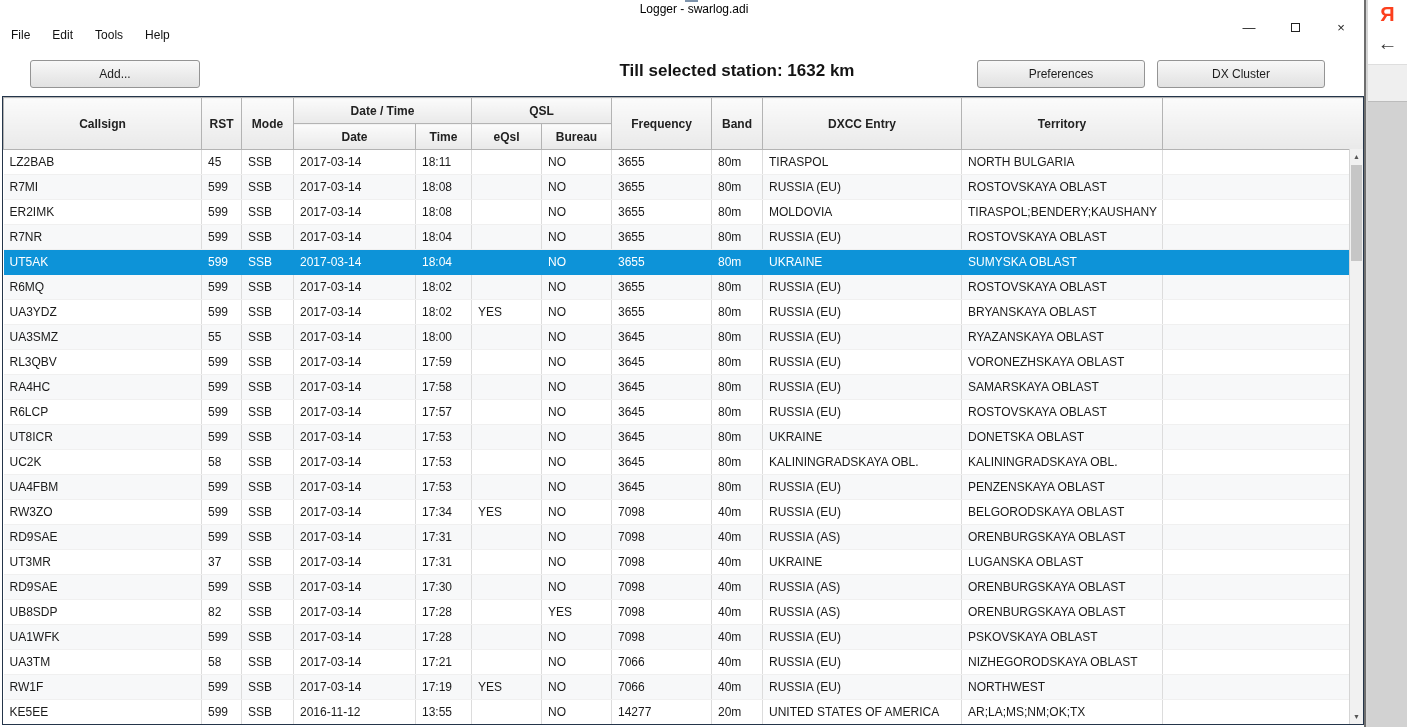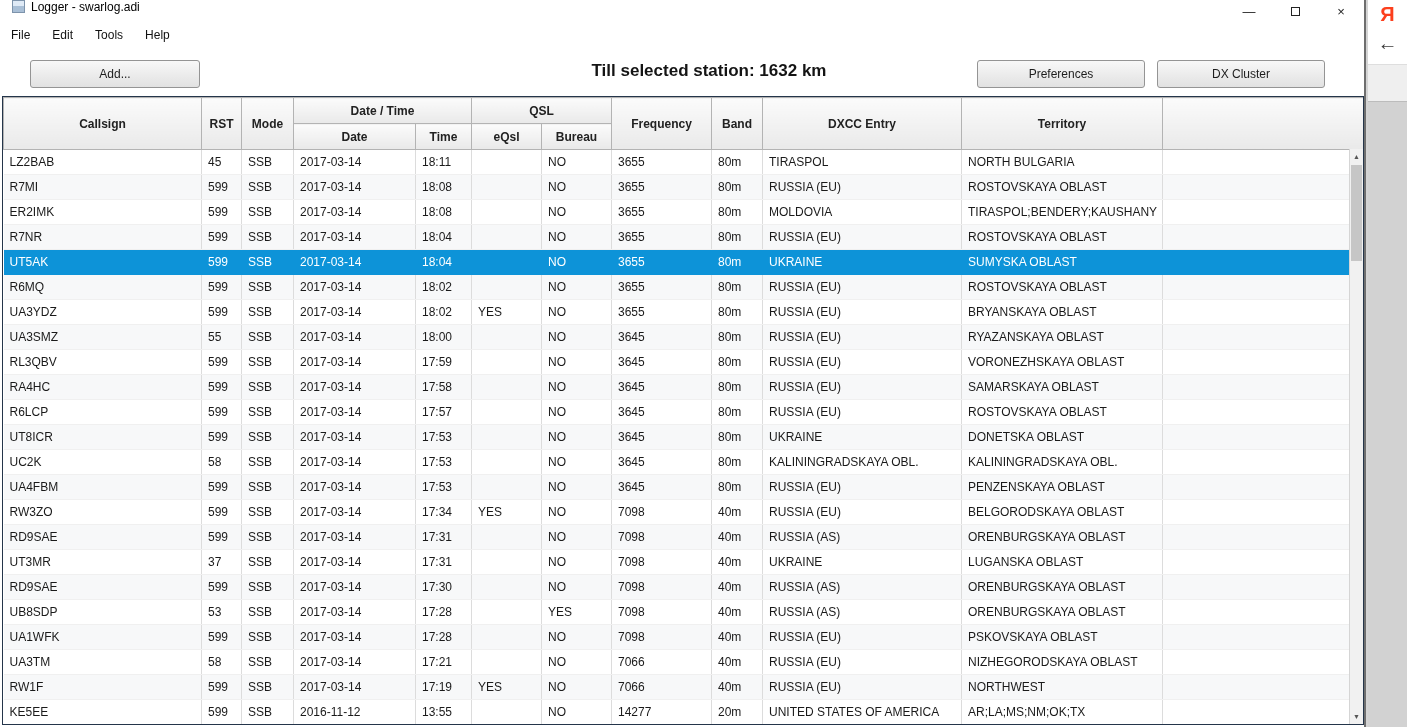--- a/index.html
+++ b/index.html
@@ -11,8 +11,8 @@
   .app-window { position:absolute; left:0; top:0; width:1366px; height:727px;
     background:#fff; border-right:2px solid #6e6e6e; }
 
-  .titlebar { height:22px; display:flex; align-items:flex-start; padding-left:12px;
-    background:#fff; font-size:12px; color:#000; }
+  .titlebar { height:22px; display:flex; align-items:center; padding-left:24px;
+    background:#fff; font-size:12px; color:#000;flex-direction:column; }
   .app-icon { width:13px; height:13px; margin-right:6px; border:1px solid #7d93ab;
     background:linear-gradient(#dfeaf6 50%, #a9bfd6 50%); }
   .win-controls { margin-left:auto; display:flex; height:22px; }

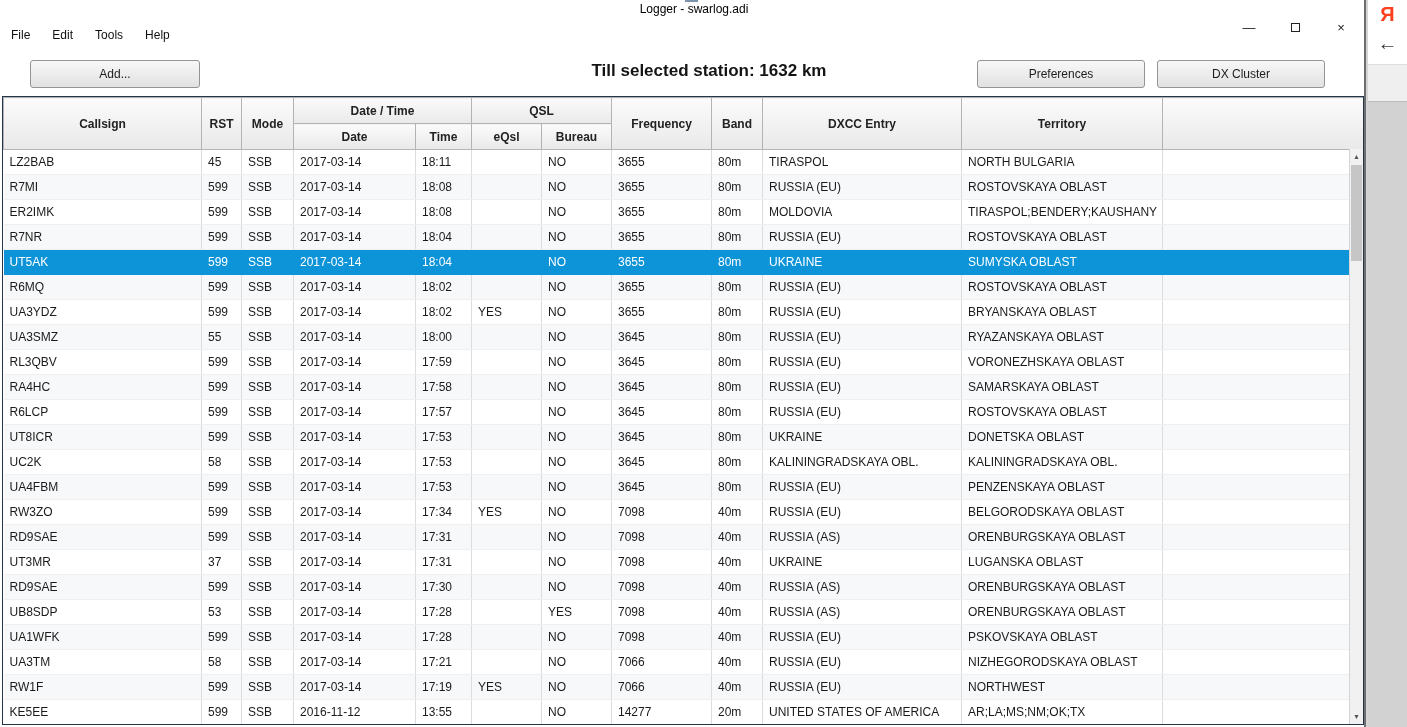--- a/index.html
+++ b/index.html
@@ -32,7 +32,7 @@
   .btn-delete { left:209px; width:171px; }
   .btn-prefs { left:977px; width:168px; }
   .btn-dx { left:1157px; width:168px; }
-  .status-text { position:absolute; left:424px; width:570px; top:13px;
+  .status-text { position:absolute; left:452px; width:570px; top:13px;
     text-align:center; font-size:17px; font-weight:bold; color:#141414; }
 
   

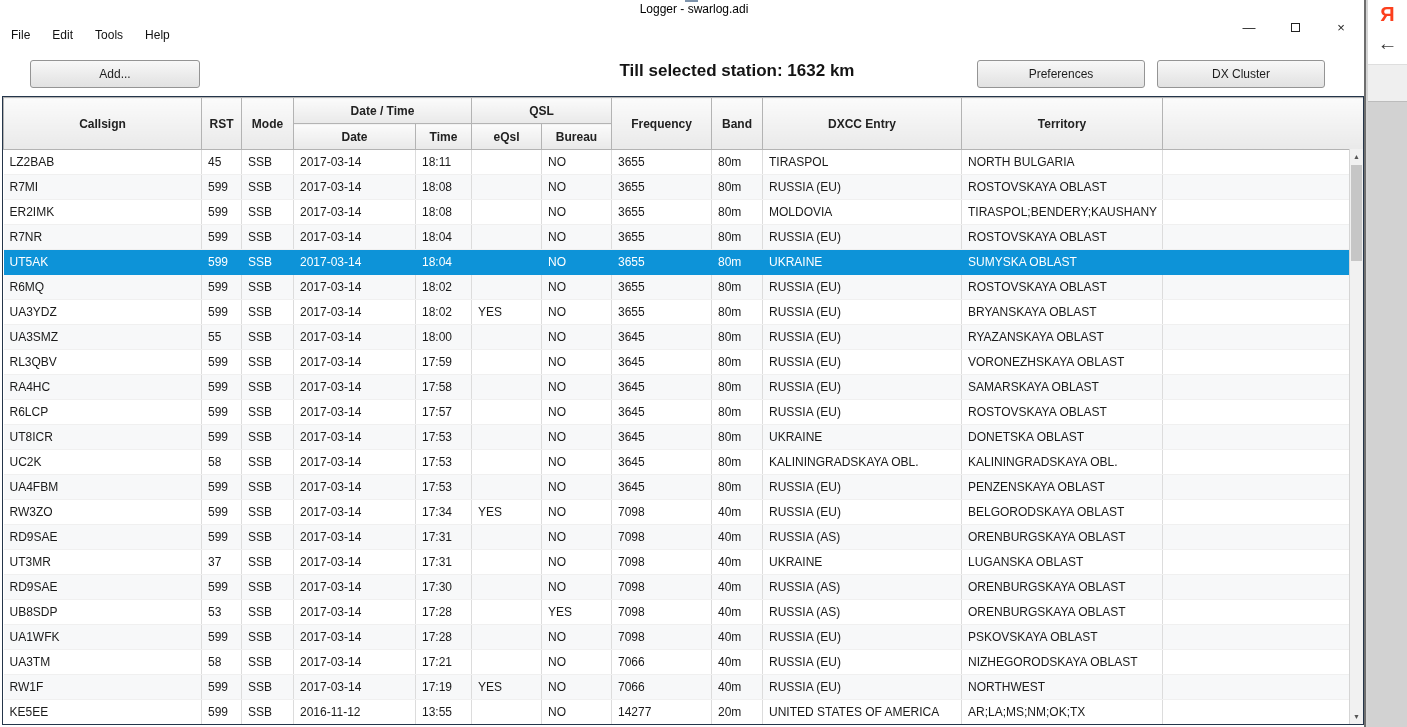--- a/index.html
+++ b/index.html
@@ -391,7 +391,7 @@
             </tr>
             <tr>
               <td>UB8SDP</td>
-              <td>53</td>
+              <td>82</td>
               <td>SSB</td>
               <td>2017-03-14</td>
               <td>17:28</td>

